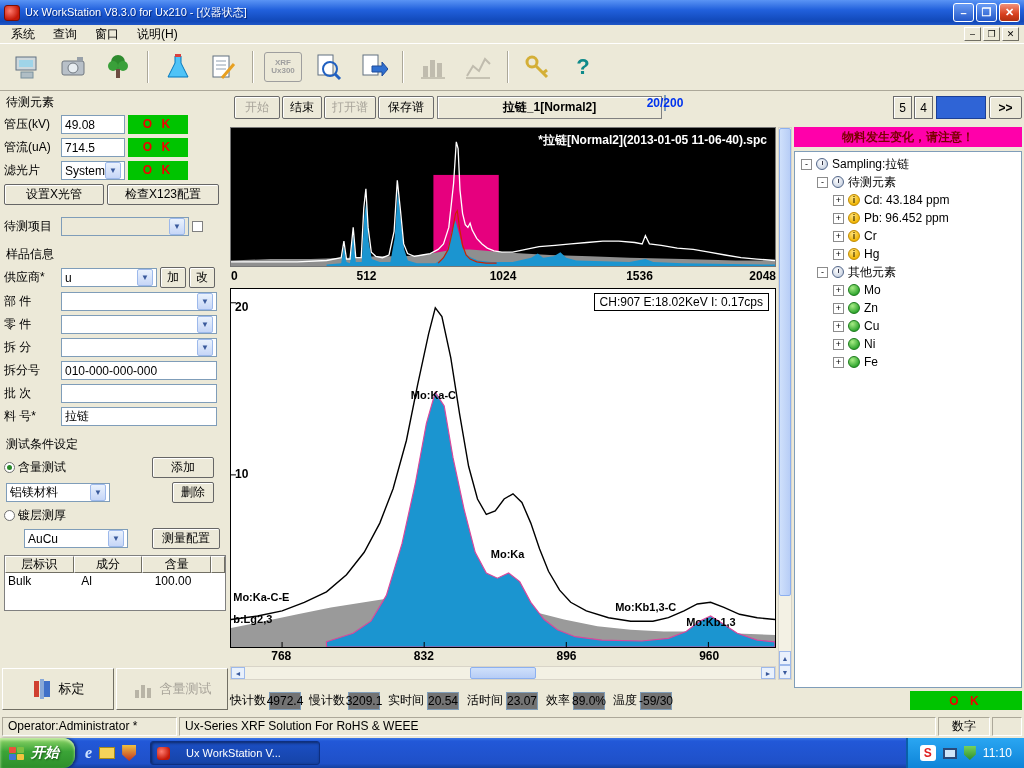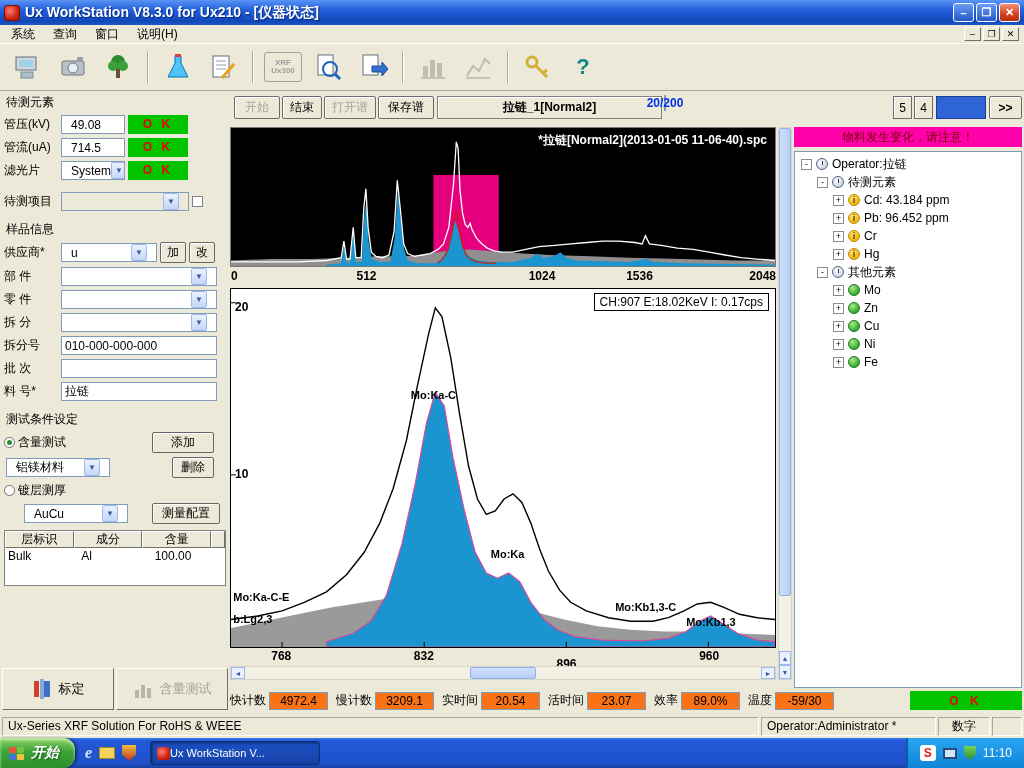--- a/index.html
+++ b/index.html
@@ -9,7 +9,7 @@
   
   .titlebar{position:absolute;left:0;top:0;right:0;height:25px;background:linear-gradient(180deg,#5a94f5 0%,#2160dc 40%,#1148b8 85%,#2057c8);display:flex;align-items:center;gap:5px;padding:0 4px}
   .app-icon{width:16px;height:16px;flex:none;border-radius:3px;background:radial-gradient(circle at 35% 35%,#ff7b6e,#c41808 70%);border:1px solid #7a0f04}
-  .win-title{flex:1;color:#fff;font-weight:bold;font-size:14px;text-shadow:1px 1px 1px #00257a;white-space:nowrap;overflow:hidden}
+  .win-title{flex:1;color:#fff;font-weight:normal;font-size:11px;text-shadow:1px 1px 1px #00257a;white-space:nowrap;overflow:hidden}
   .tb-btns{display:flex;gap:2px}
   .tbtn{width:21px;height:19px;border:1px solid #fff;border-radius:3px;display:flex;align-items:center;justify-content:center;color:#fff;font-size:11px;font-weight:bold;background:linear-gradient(180deg,#6a9cf5,#2458c8)}
   .tbtn.close{background:linear-gradient(180deg,#f2927a,#d8401e 60%,#b03010)}

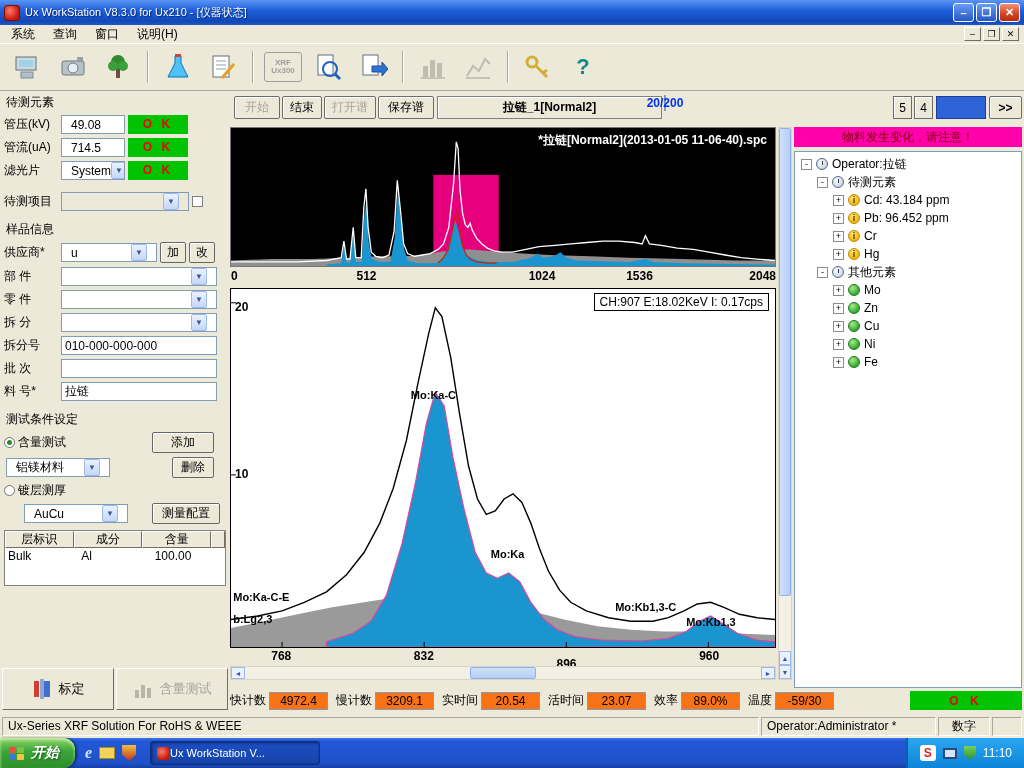--- a/index.html
+++ b/index.html
@@ -74,7 +74,7 @@
   .sect{margin:2px 0 3px 4px}
   .lrow{display:flex;align-items:center;margin:4px 2px;gap:3px}
   .llabel{width:54px;flex:none}
-  .lval{height:19px;border:1px solid #7f9db9;background:#fff;display:flex;align-items:center;padding:0 9px;overflow:hidden}
+  .lval{height:19px;border:1px solid #7f9db9;background:#fff;display:flex;align-items:center;padding:0 3px;overflow:hidden}
   .linput{height:19px;border:1px solid #7f9db9;background:#fff;padding:0 3px;font-family:"Liberation Sans",sans-serif;font-size:12px;width:100%}
   .combo{display:flex;align-items:center}
   .combo .arrow{width:16px;height:17px;flex:none;margin-left:auto;background:linear-gradient(180deg,#eaf2fd,#c6d6f7);border:1px solid #9db9eb;border-radius:2px;font-size:8px;display:flex;align-items:center;justify-content:center;color:#3a5a9c}

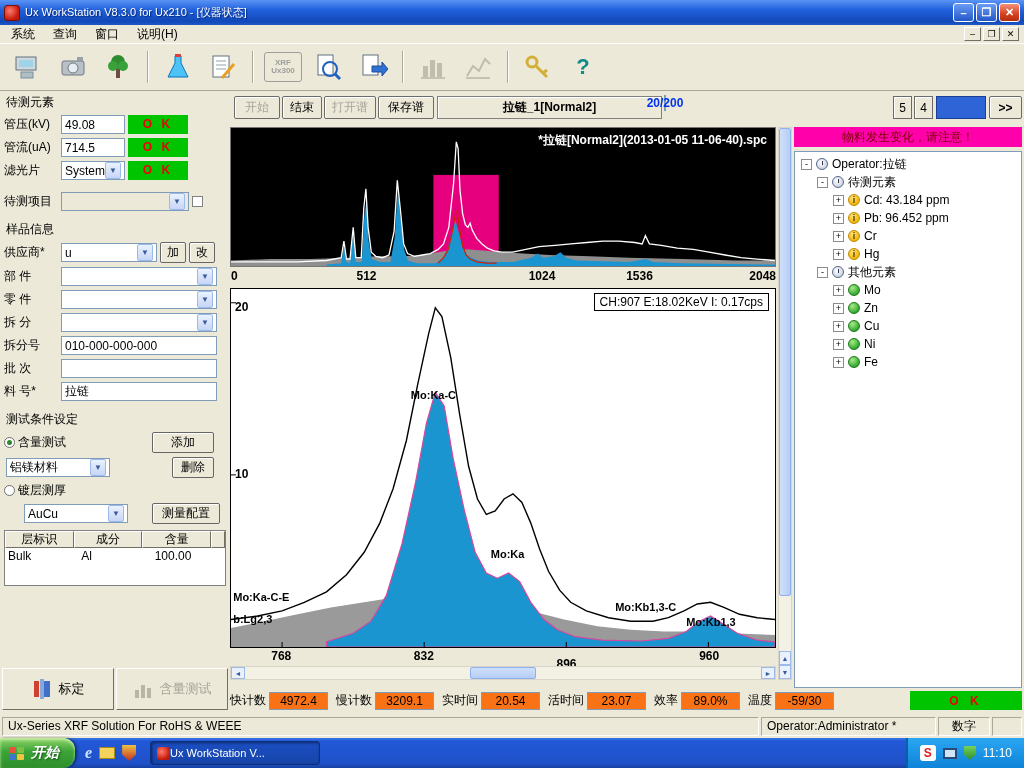--- a/index.html
+++ b/index.html
@@ -59,7 +59,7 @@
   .hthumb{position:absolute;top:0;left:44%;width:66px;height:12px;background:linear-gradient(180deg,#cfe0fb,#b7cdf6);border:1px solid #8cb0f0;border-radius:2px}
 
   
-  .alert{position:absolute;left:794px;top:127px;width:228px;height:20px;background:#ff00aa;color:#7a0000;font-weight:normal;display:flex;align-items:center;justify-content:center;white-space:nowrap}
+  .alert{position:absolute;left:794px;top:127px;width:228px;height:20px;background:#ff00aa;color:#7a0000;font-weight:bold;display:flex;align-items:center;justify-content:center;white-space:nowrap}
   .treebox{position:absolute;left:794px;top:151px;width:228px;height:537px;background:#fff;border:1px solid #7f9db9;padding:3px 0;overflow:hidden}
   .trow{display:flex;align-items:center;height:18px;gap:4px;white-space:nowrap}
   .texp{width:11px;height:11px;flex:none;border:1px solid #8c8c8c;background:#fff;font-size:9px;line-height:9px;text-align:center}

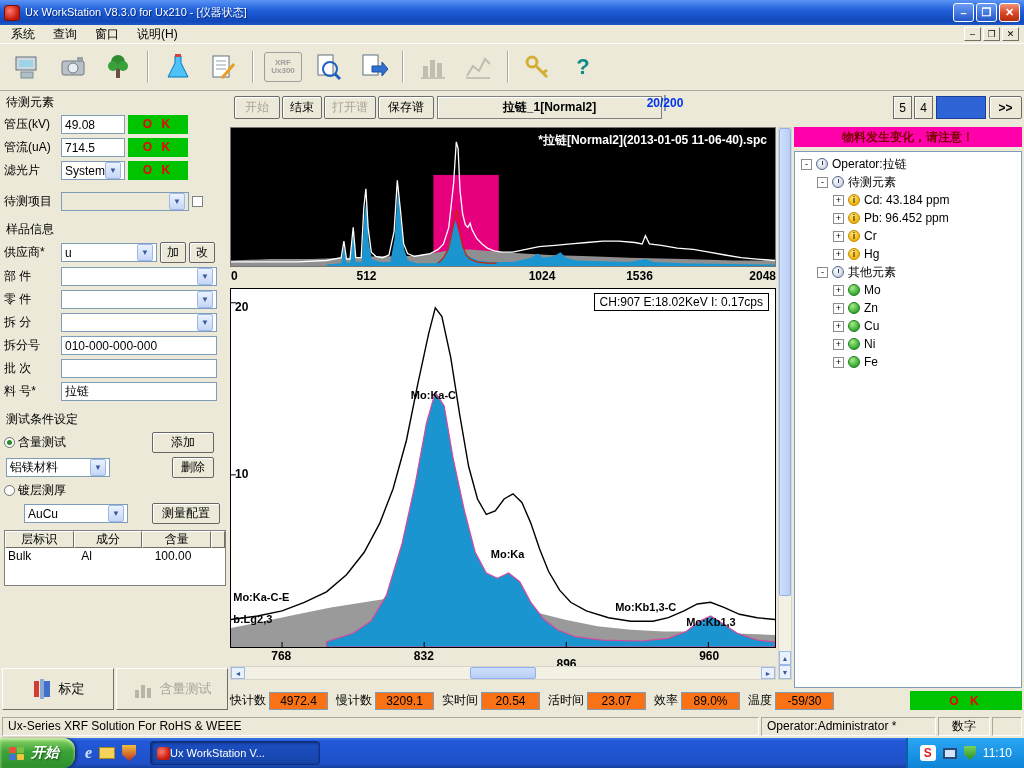--- a/index.html
+++ b/index.html
@@ -314,7 +314,7 @@
       <div class="trow" style="padding-left: 6px;">
         <span class="texp">-</span>
         <span class="ticon gauge"></span>
-        <span>Operator:拉链</span>
+        <span>Sampling:拉链</span>
       </div>
       <div class="trow" style="padding-left: 22px;">
         <span class="texp">-</span>

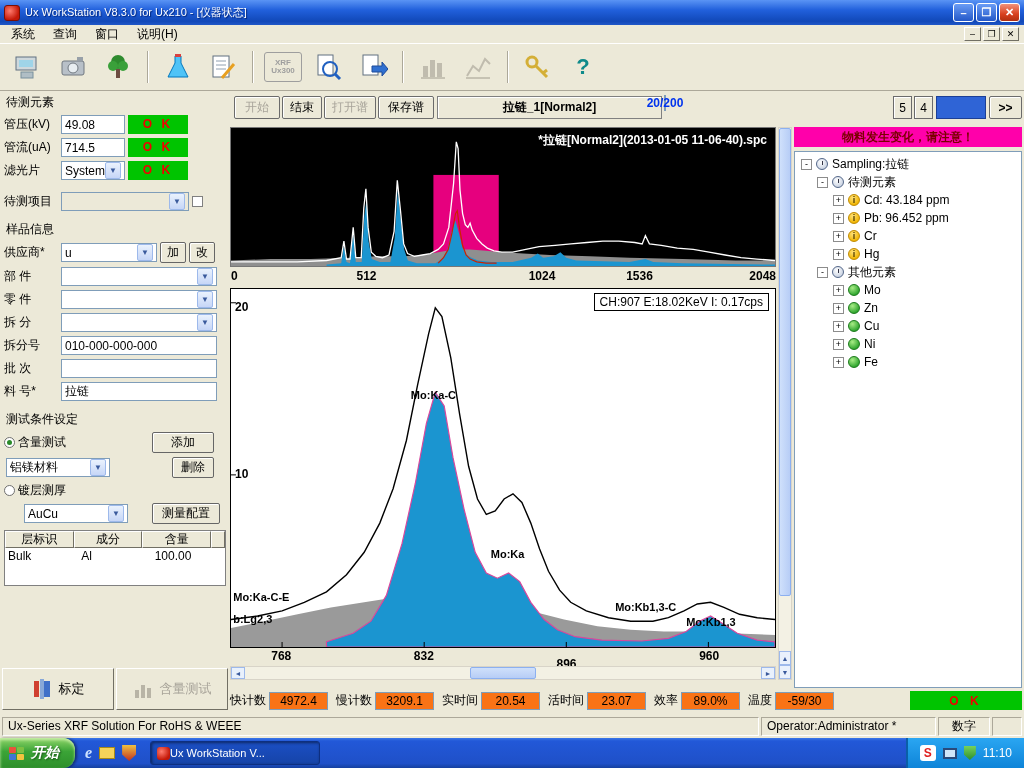--- a/index.html
+++ b/index.html
@@ -393,6 +393,10 @@
         </span>
       <span class="okbadge">O K</span>
     </div>
+    <div class="lrow">
+      <span class="xbtn" style="width:100px">设置X光管</span>
+      <span class="xbtn" style="width:112px">检查X123配置</span>
+    </div>
     <div class="lrow" style="margin-top:12px">
       <span class="llabel">待测项目</span>
       <span class="lval combo" style="width:128px;background:#ece9d8">

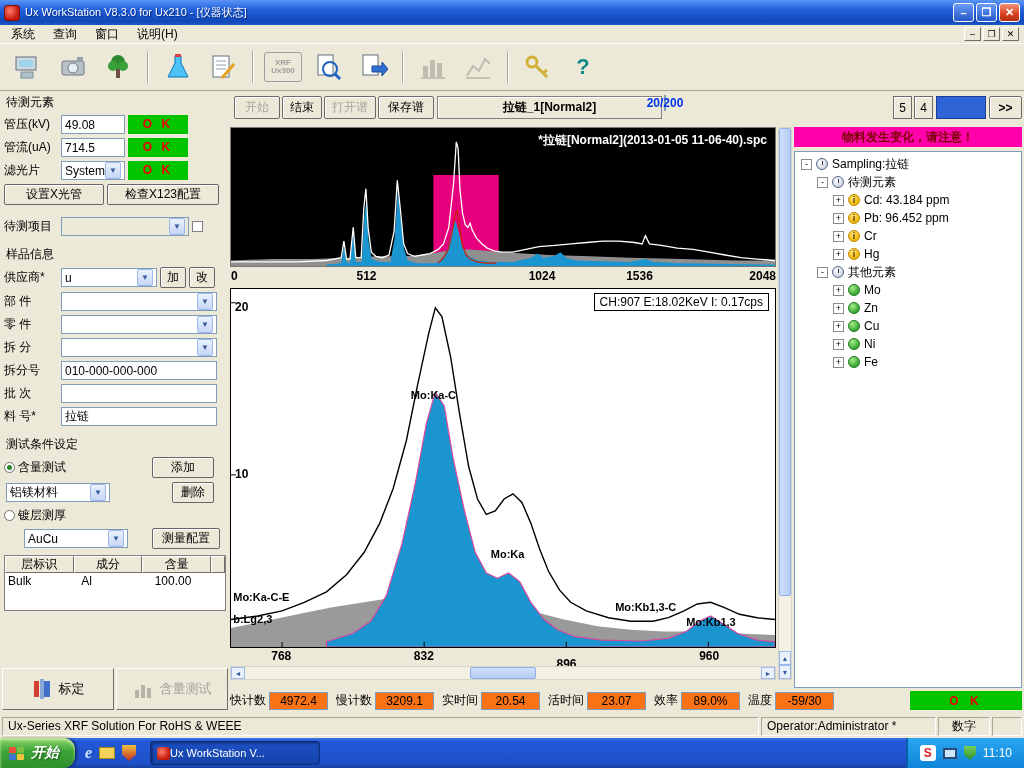--- a/index.html
+++ b/index.html
@@ -262,7 +262,7 @@
   <div id="ov-ticks" class="tickstrip">
       <span style="left: 1px; transform: none;">0</span>
       <span style="left: 25%;">512</span>
-      <span style="left: 50%; margin-left: 39px;">1024</span>
+      <span style="left: 50%;">1024</span>
       <span style="left: 75%;">1536</span>
       <span style="left: 100%; transform: translateX(-100%);">2048</span>
     </div>

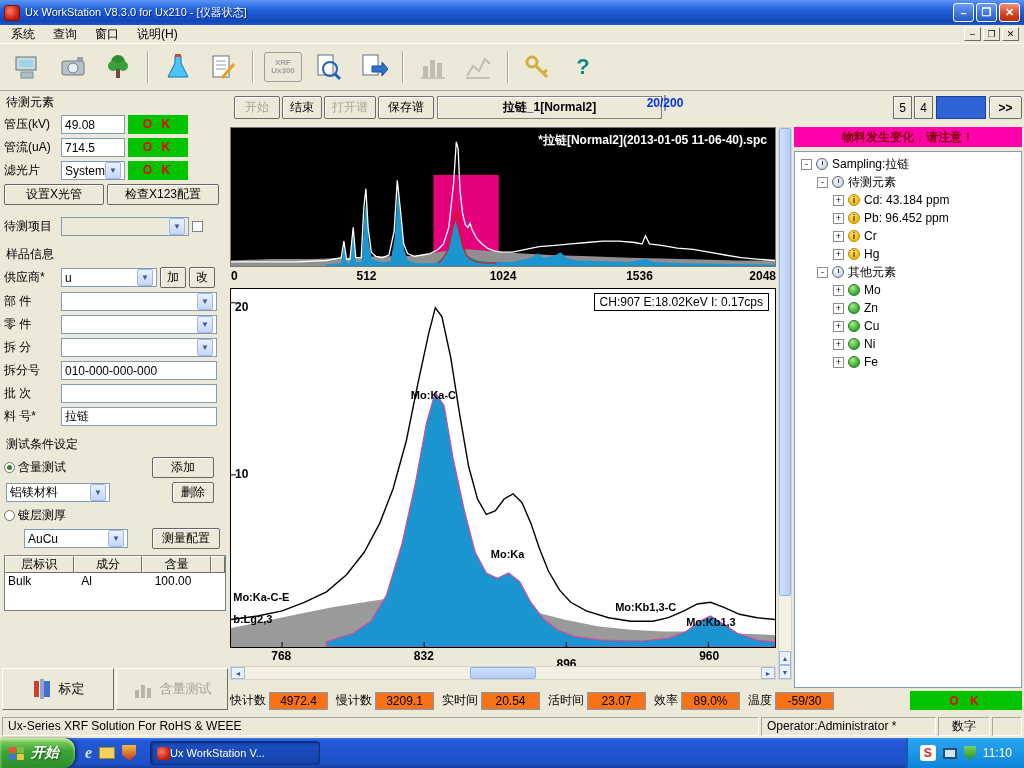--- a/index.html
+++ b/index.html
@@ -294,7 +294,7 @@
   <div id="zm-ticks" class="tickstrip">
       <span style="left: 9.38776%;">768</span>
       <span style="left: 35.5102%;">832</span>
-      <span style="left: 61.6327%; margin-top: 8px;">896</span>
+      <span style="left: 61.6327%;">896</span>
       <span style="left: 87.7551%;">960</span>
     </div>
 

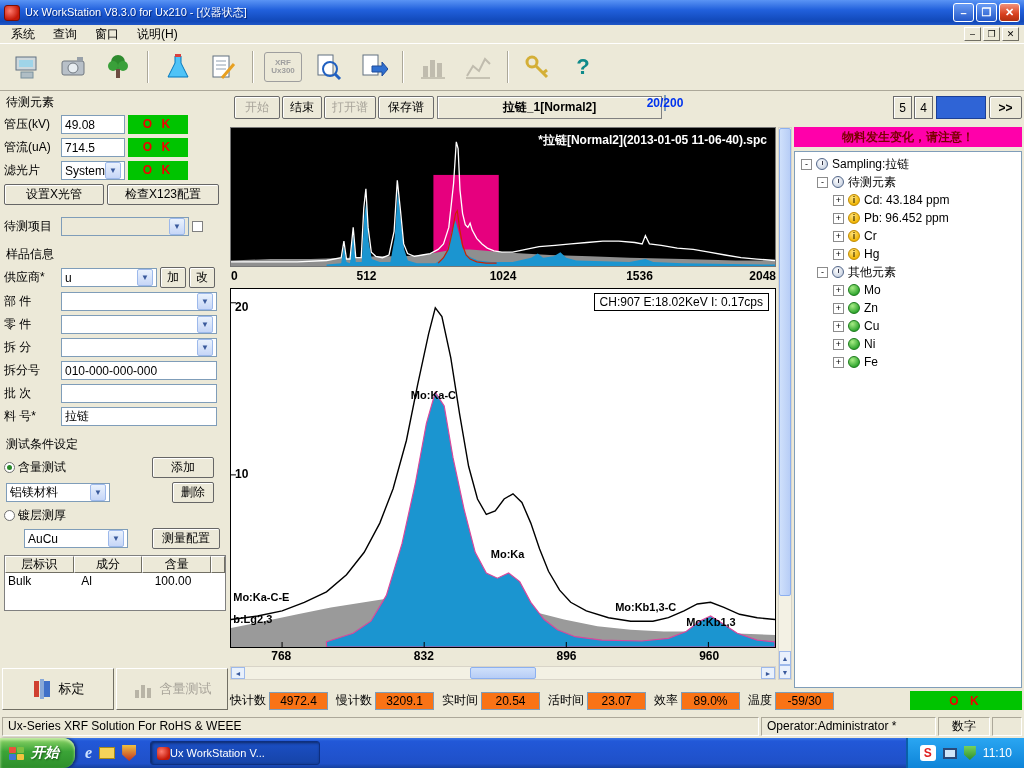--- a/index.html
+++ b/index.html
@@ -96,7 +96,7 @@
   
   .statusrow{position:absolute;left:230px;top:689px;width:792px;height:23px;display:flex;align-items:center;gap:5px}
   .sfield{display:flex;align-items:center;gap:3px;white-space:nowrap}
-  .sval{width:59px;height:18px;border:1px solid #7f9db9;background:#f97316;display:flex;align-items:center;justify-content:center}
+  .sval{width:32px;height:18px;border:1px solid #7f9db9;background:#737373;display:flex;align-items:center;justify-content:center}
   .okbig{margin-left:auto;width:112px;height:19px;background:#00c400;color:#f00000;font-weight:bold;display:flex;align-items:center;justify-content:center;letter-spacing:4px}
 
   

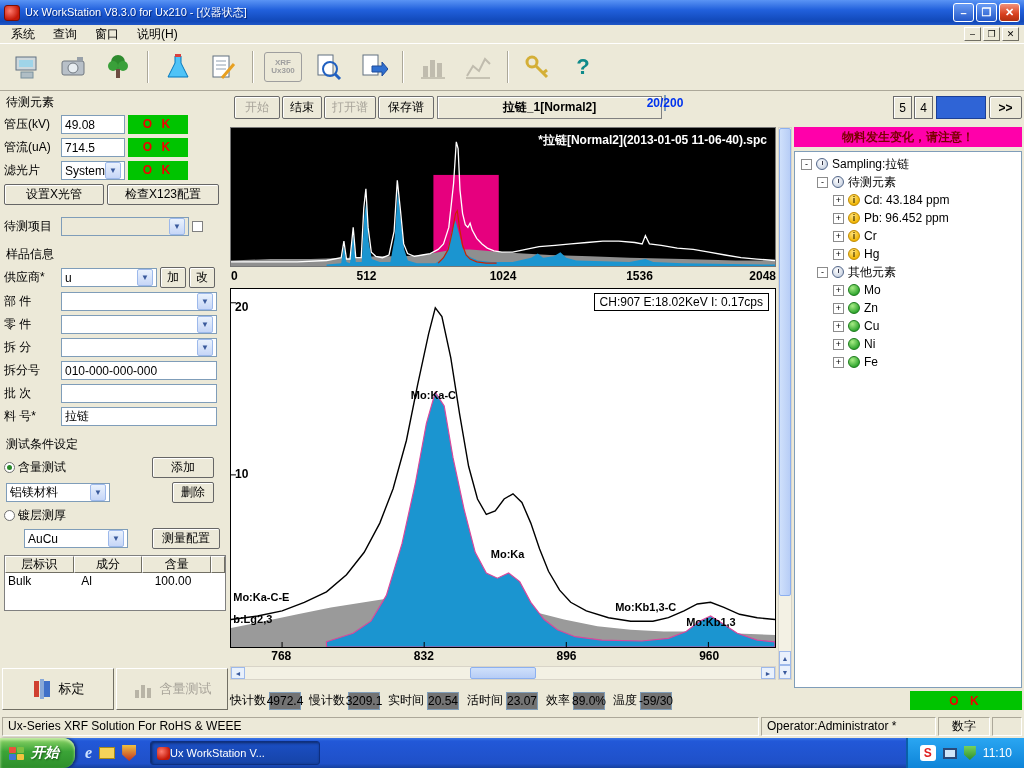--- a/index.html
+++ b/index.html
@@ -539,8 +539,8 @@
   </div>
 
   <div class="footer">
+    <span class="fpanel" style="width:175px">Operator:Administrator *</span>
     <span class="fpanel grow">Ux-Series XRF Solution For RoHS &amp; WEEE</span>
-    <span class="fpanel" style="width:175px">Operator:Administrator *</span>
     <span class="fpanel" style="width:52px;justify-content:center">数字</span>
     <span class="fpanel" style="width:30px"></span>
   </div>

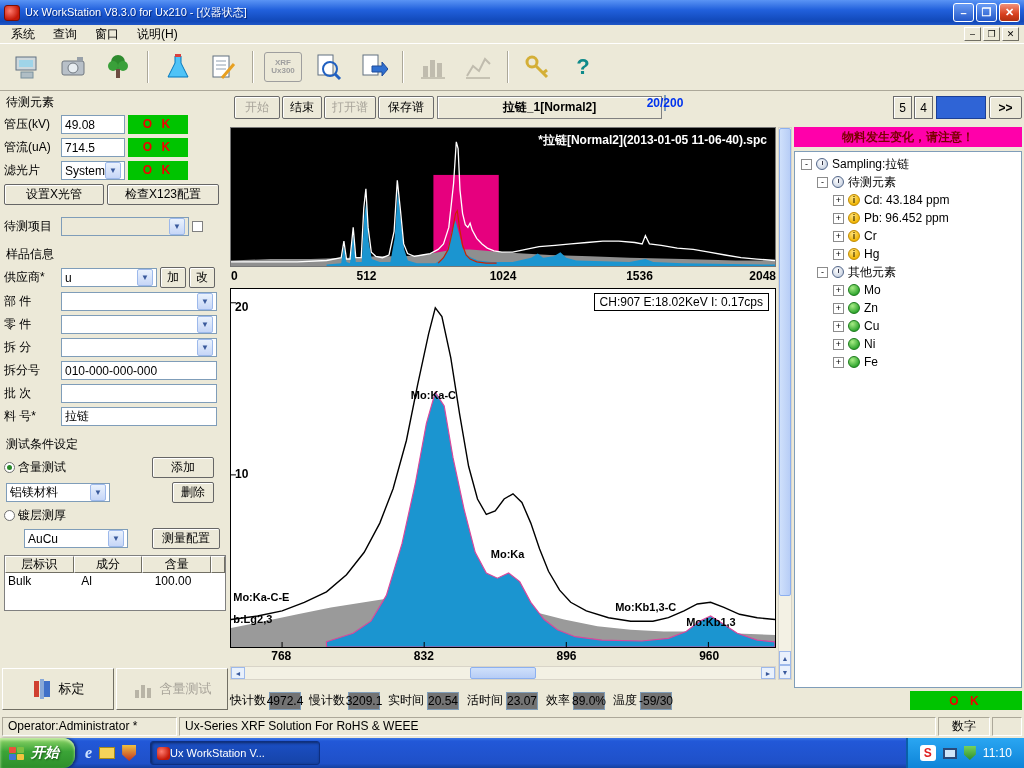--- a/index.html
+++ b/index.html
@@ -111,7 +111,7 @@
   .ie-e{color:#cfe2ff;font-weight:bold;font-size:16px;font-style:italic;font-family:"Liberation Serif",serif}
   .ql-mail{width:16px;height:12px;background:#f5d35a;border:1px solid #a88a18}
   .ql-shield{width:14px;height:16px;background:linear-gradient(180deg,#f0c040,#c03020);clip-path:polygon(0 0,100% 0,100% 60%,50% 100%,0 60%)}
-  .taskbtn{height:24px;width:170px;margin-left:4px;background:linear-gradient(180deg,#1b4fc4,#1644a8);border:1px solid #0d2f80;border-radius:3px;display:flex;align-items:center;gap:0;padding:0 6px;color:#fff;font-size:11px;box-shadow:inset 1px 1px 3px rgba(0,0,0,.5);white-space:nowrap}
+  .taskbtn{height:24px;width:170px;margin-left:4px;background:linear-gradient(180deg,#1b4fc4,#1644a8);border:1px solid #0d2f80;border-radius:3px;display:flex;align-items:center;gap:16px;padding:0 6px;color:#fff;font-size:11px;box-shadow:inset 1px 1px 3px rgba(0,0,0,.5);white-space:nowrap}
   .task-ico{width:13px;height:13px;flex:none;border-radius:3px;background:radial-gradient(circle at 35% 35%,#ff7b6e,#c41808 70%)}
   .tray{margin-left:auto;height:30px;display:flex;align-items:center;gap:7px;background:linear-gradient(180deg,#2aa6f2,#0e84d8);padding:0 12px;border-left:2px solid #0a5fa8;color:#fff}
   .s-icon{width:16px;height:16px;background:#fff;border-radius:3px;color:#e02020;font-weight:bold;font-size:12px;text-align:center;line-height:16px}

